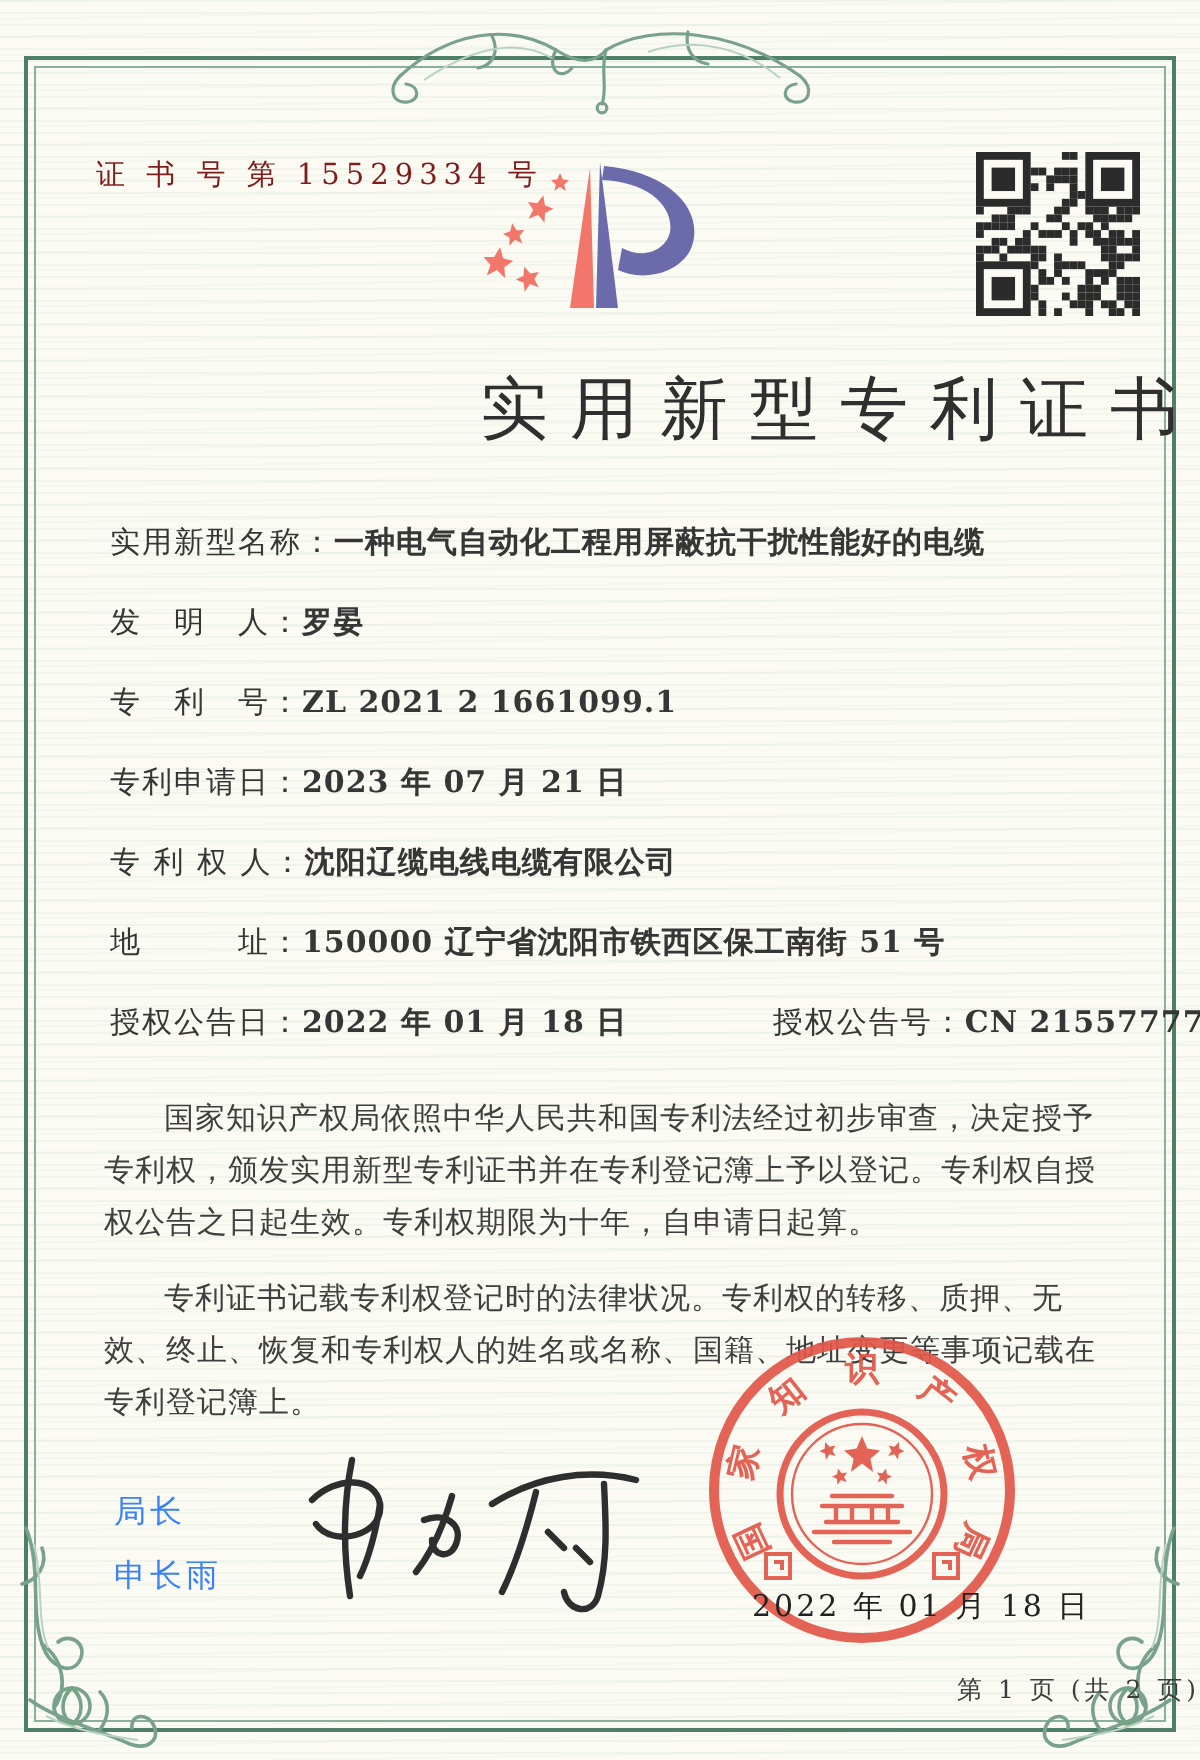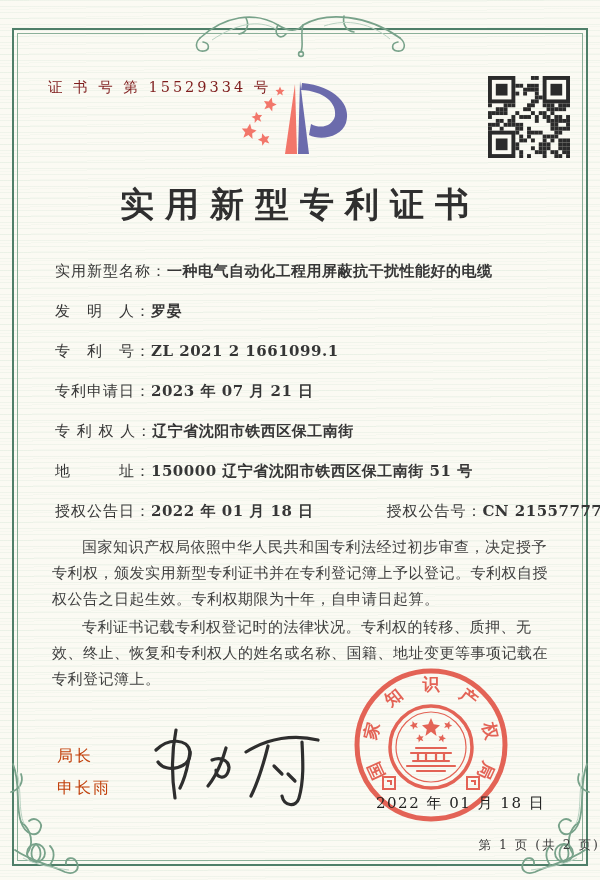--- a/index.html
+++ b/index.html
@@ -29,8 +29,8 @@
   .qr{position:absolute;left:488px;top:76px;width:82px;height:82px;}
 
   .doc-title{
-    position:absolute;left:0;right:0;top:182px;text-align:center;
-    font-size:34px;font-weight:bold;letter-spacing:11px;color:#2f2f2f;
+    position:absolute;left:0;right:0;top:182px;text-align:right;
+    font-size:34px;font-weight:normal;letter-spacing:11px;color:#2f2f2f;
   }
 
   .fields{position:absolute;left:55px;right:40px;top:262px;font-size:15px;color:#363636;}

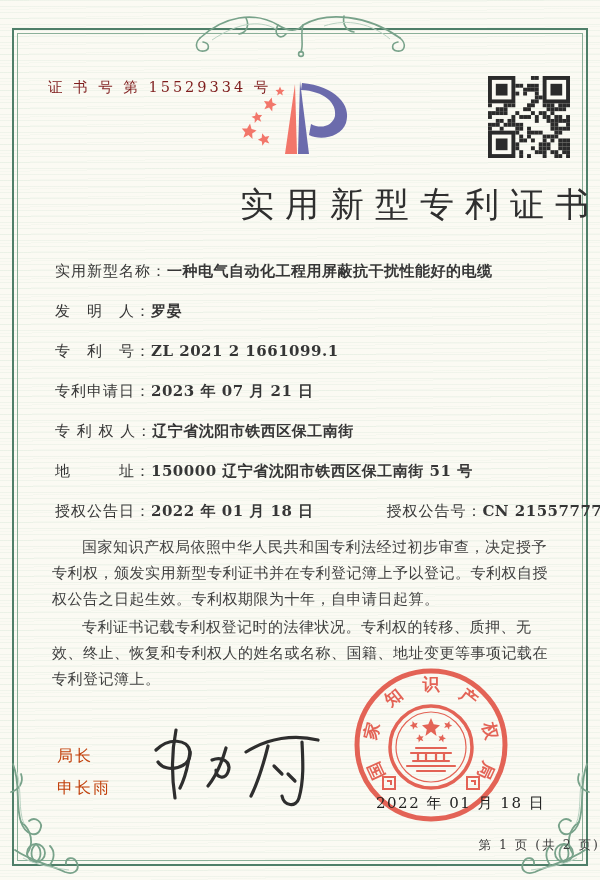--- a/index.html
+++ b/index.html
@@ -313,7 +313,7 @@
     <span class="lbl">专利申请日：</span><span class="val">2023 年 07 月 21 日</span>
   </div>
   <div class="field-row">
-    <span class="lbl">专 利 权 人：</span><span class="val">辽宁省沈阳市铁西区保工南街</span>
+    <span class="lbl">专 利 权 人：</span><span class="val">沈阳辽缆电线电缆有限公司</span>
   </div>
   <div class="field-row">
     <span class="lbl">地　　　址：</span><span class="val">150000  辽宁省沈阳市铁西区保工南街 51 号</span>

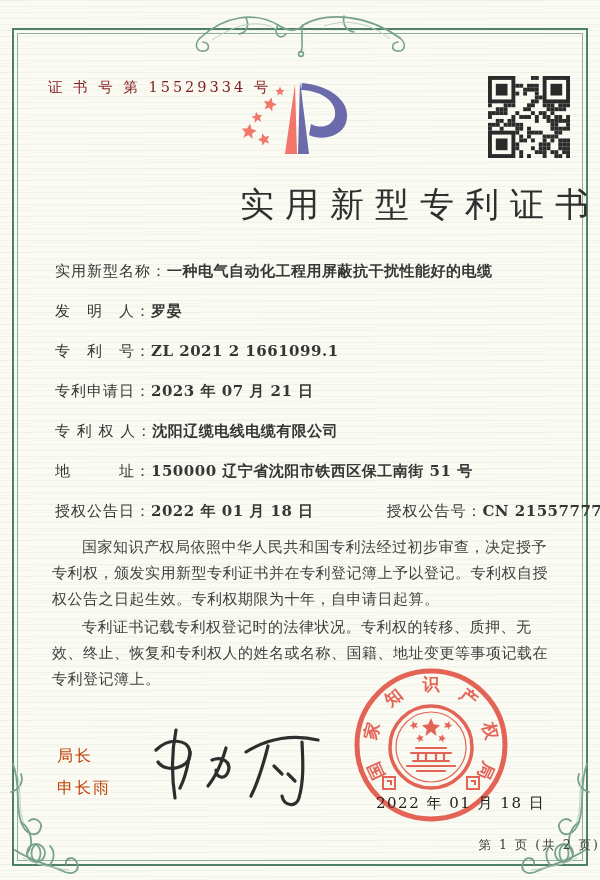--- a/index.html
+++ b/index.html
@@ -43,7 +43,7 @@
     position:absolute;left:52px;right:42px;top:534px;
     font-size:15px;line-height:26px;color:#3f3f3f;letter-spacing:.5px;
   }
-  .paragraphs p{margin:0 0 2px 0;text-indent:2em;}
+  .paragraphs p{margin:12px 0 2px 0;text-indent:2em;}
 
   .director{position:absolute;left:57px;top:746px;font-size:16px;color:#c2410c;}
   .director div{margin-bottom:11px;letter-spacing:2px;}

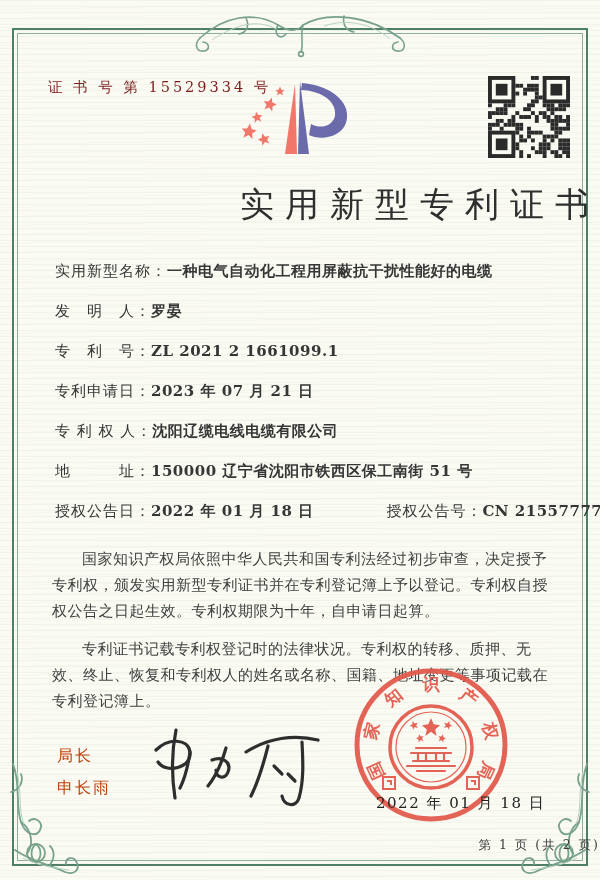--- a/index.html
+++ b/index.html
@@ -45,7 +45,7 @@
   }
   .paragraphs p{margin:12px 0 2px 0;text-indent:2em;}
 
-  .director{position:absolute;left:57px;top:746px;font-size:16px;color:#c2410c;}
+  .director{position:absolute;left:57px;top:746px;font-size:16px;color:#3b82f6;}
   .director div{margin-bottom:11px;letter-spacing:2px;}
   .signature{position:absolute;left:142px;top:722px;width:190px;height:92px;}
 

